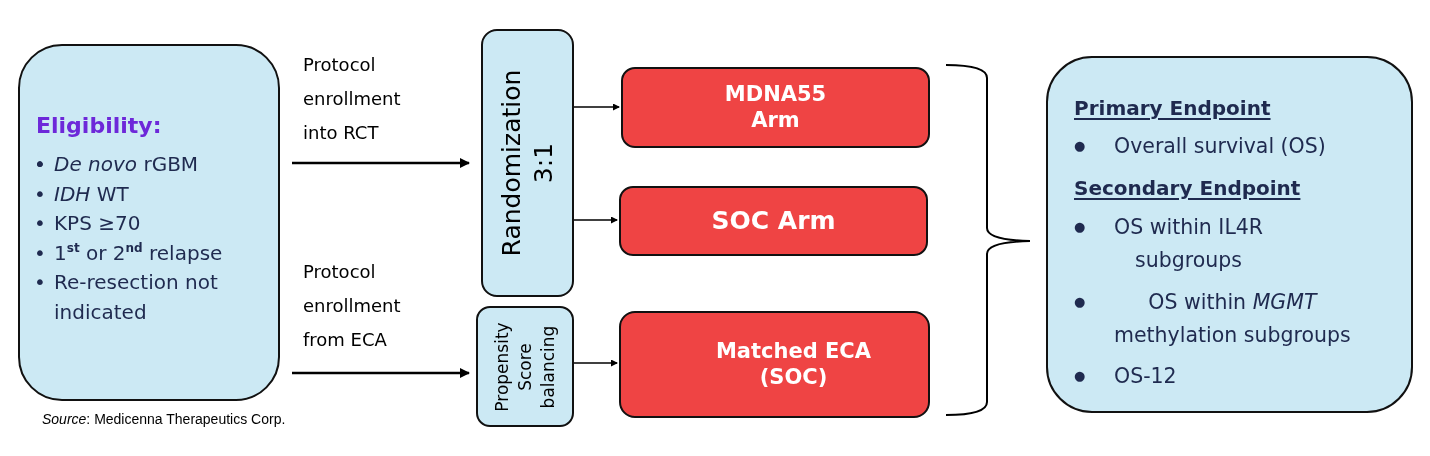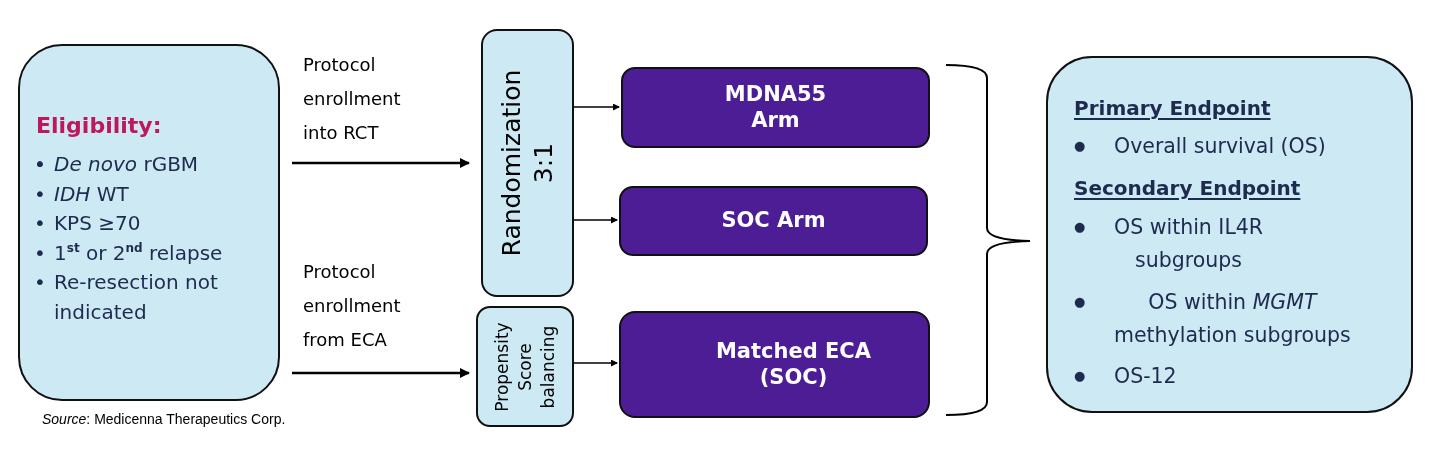--- a/index.html
+++ b/index.html
@@ -6,7 +6,7 @@
   body { width:1430px; height:456px; position:relative; overflow:hidden; font-family:"DejaVu Sans", sans-serif; }
   .abs { position:absolute; }
   .lightbox { background:#cce9f4; border:2px solid #111; box-sizing:border-box; }
-  .tealbox { background:#4c1d95; border:2px solid #111; box-sizing:border-box; color:#fff; font-weight:bold;
+  .tealbox { background:#ef4444; border:2px solid #111; box-sizing:border-box; color:#fff; font-weight:bold;
              display:flex; flex-direction:column; align-items:center; justify-content:center; text-align:center; line-height:1.2; }
   .navy { color:#1f2a4f; }
 

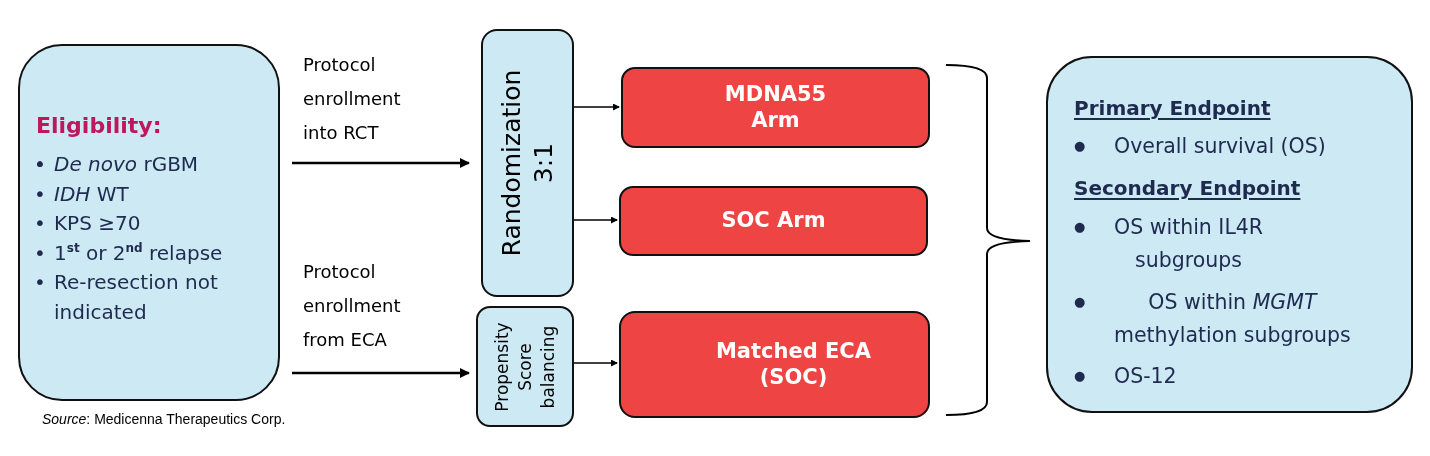--- a/index.html
+++ b/index.html
@@ -11,7 +11,7 @@
   .navy { color:#1f2a4f; }
 
   #elig { left:18px; top:44px; width:262px; height:357px; border-radius:44px; }
-  #elig h2 { position:absolute; left:16px; top:67px; margin:0; font-size:22px; font-weight:bold; color:#be185d; }
+  #elig h2 { position:absolute; left:16px; top:67px; margin:0; font-size:22px; font-weight:bold; color:#6d28d9; }
   #elig ul { position:absolute; left:12px; top:104px; margin:0; padding:0; list-style:none; font-size:20px; line-height:29.5px; }
   #elig li { position:relative; padding-left:22px; }
   #elig li .b { position:absolute; left:2px; top:0; }

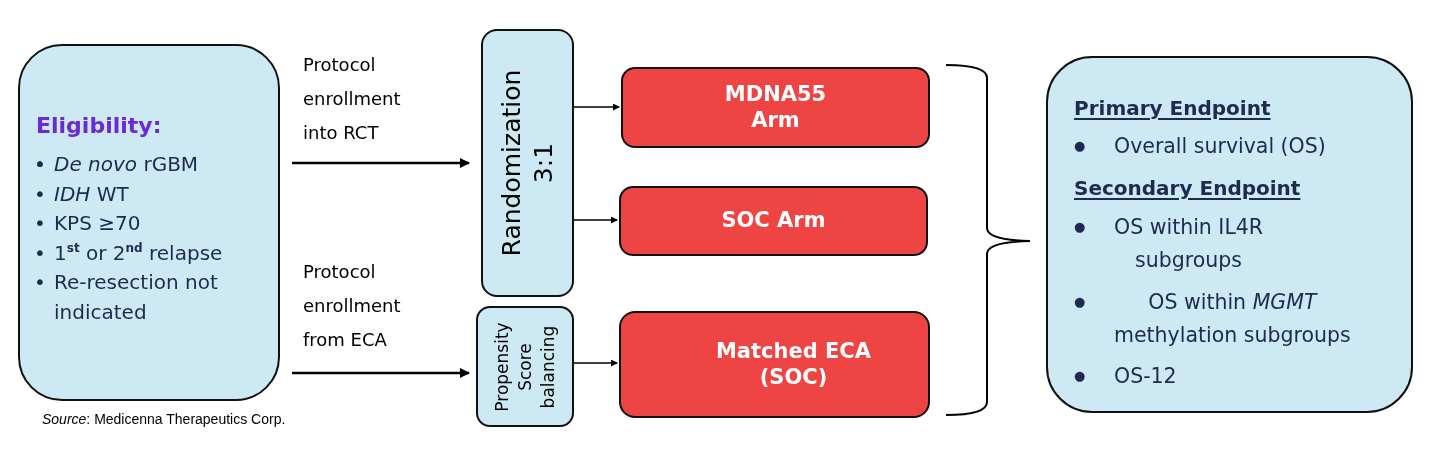--- a/index.html
+++ b/index.html
@@ -24,7 +24,7 @@
   .vert { position:absolute; left:50%; top:50%; transform:translate(-50%,-50%) rotate(-90deg); white-space:nowrap; text-align:center; color:#000; }
 
   #arm1 { left:621px; top:67px; width:309px; height:81px; border-radius:14px; font-size:21px; }
-  #arm2 { left:619px; top:186px; width:309px; height:70px; border-radius:14px; font-size:21px; }
+  #arm2 { left:619px; top:186px; width:309px; height:70px; border-radius:14px; font-size:25px; }
   #arm3 { left:619px; top:311px; width:311px; height:107px; border-radius:16px; font-size:21px;padding-left:38px; }
 
   #ends { left:1046px; top:56px; width:367px; height:357px; border-radius:46px;padding-left:12px; }

